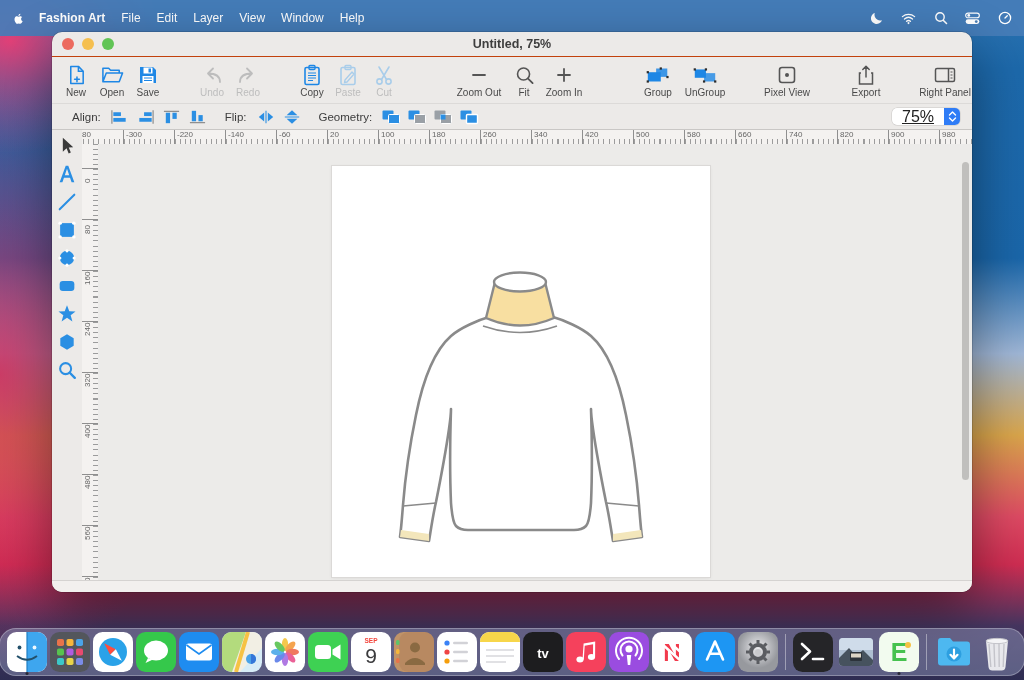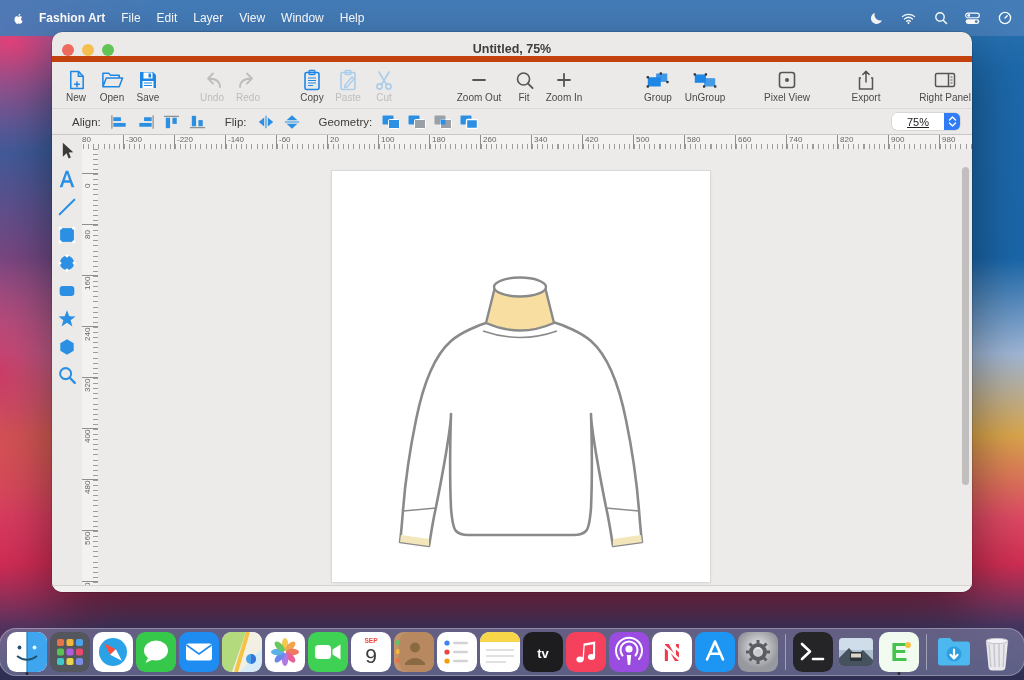--- a/index.html
+++ b/index.html
@@ -20,7 +20,7 @@
   
   .window{position:absolute;left:52px;top:32px;width:920px;height:560px;border-radius:10px;
     background:#ECEAE8;box-shadow:0 22px 55px rgba(0,0,0,.45), 0 0 0 0.5px rgba(0,0,0,.25);overflow:hidden;}
-  .titlebar{height:24px;display:flex;align-items:flex-end;position:relative;border-bottom:6px solid #c2410c;}
+  .titlebar{height:24px;display:flex;align-items:center;position:relative;border-bottom:1px solid #c2410c;}
   .lights{display:flex;gap:8px;margin-left:10px;}
   .light{width:12px;height:12px;border-radius:50%;}
   .l-close{background:#EC6A5E;}.l-min{background:#F5BF4F;}.l-zoom{background:#61C455;}

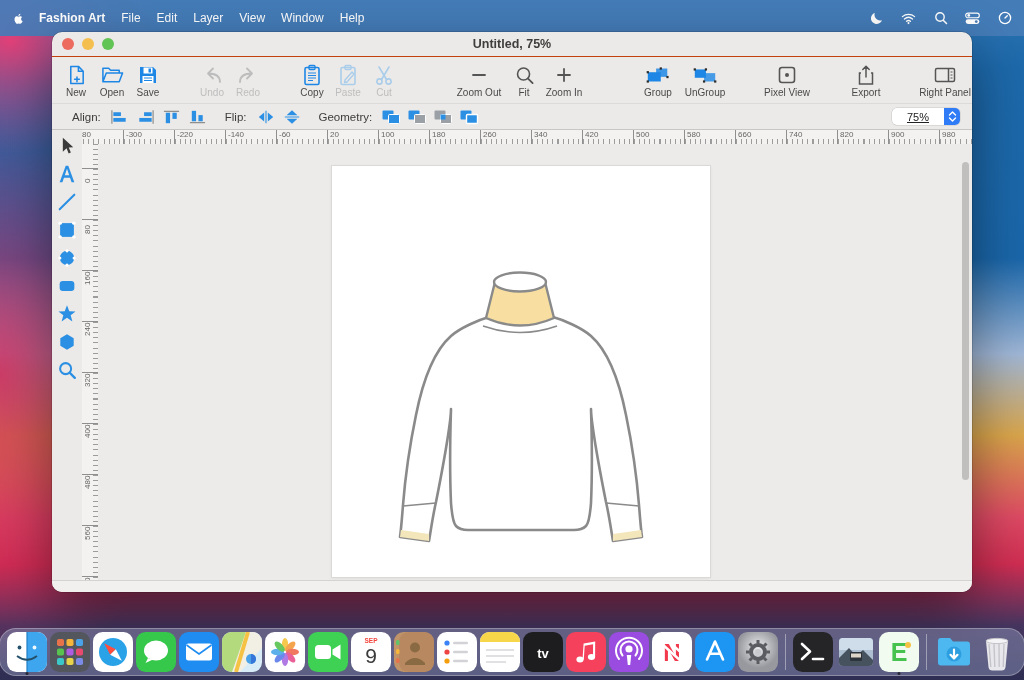--- a/index.html
+++ b/index.html
@@ -39,7 +39,7 @@
   .fb-btn{width:24px;height:18px;display:flex;align-items:center;justify-content:center;margin:0 1px;cursor:default;}
   .zoom-popup{margin-left:auto;display:flex;align-items:stretch;height:17px;width:68px;
     background:#fff;border-radius:5px;box-shadow:0 0 0 .5px rgba(0,0,0,.15);overflow:hidden;cursor:default;}
-  .zoom-val{flex:1;display:flex;align-items:center;justify-content:center;font-size:11px;color:#222;text-decoration:underline;}
+  .zoom-val{flex:1;display:flex;align-items:center;justify-content:center;font-size:16px;color:#222;text-decoration:underline;}
   .zoom-step{width:16px;background:#2f7cf6;display:flex;align-items:center;justify-content:center;}
   
   .content{position:relative;height:450px;display:flex;}

